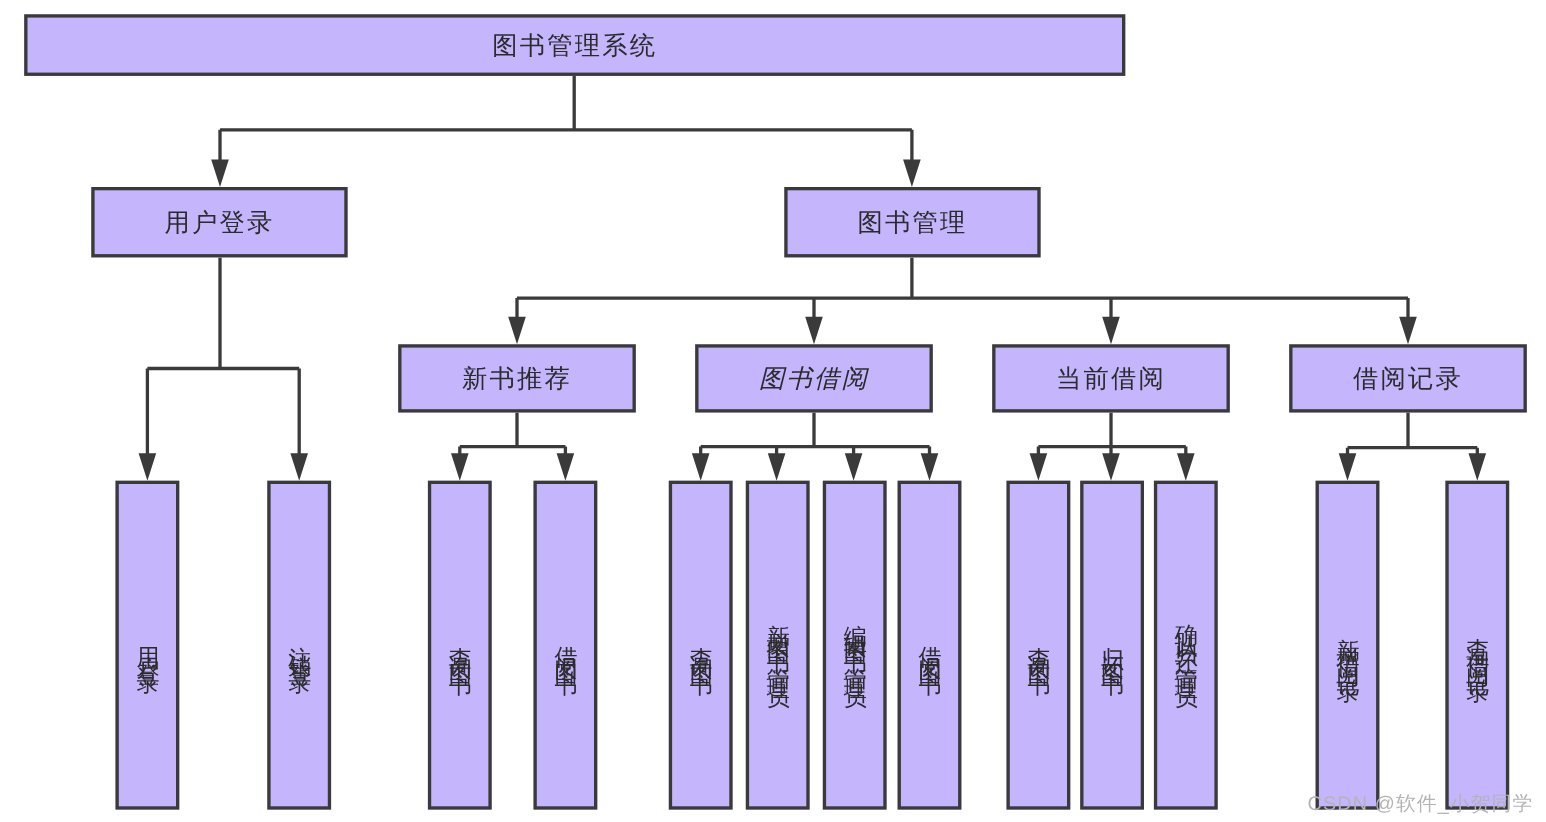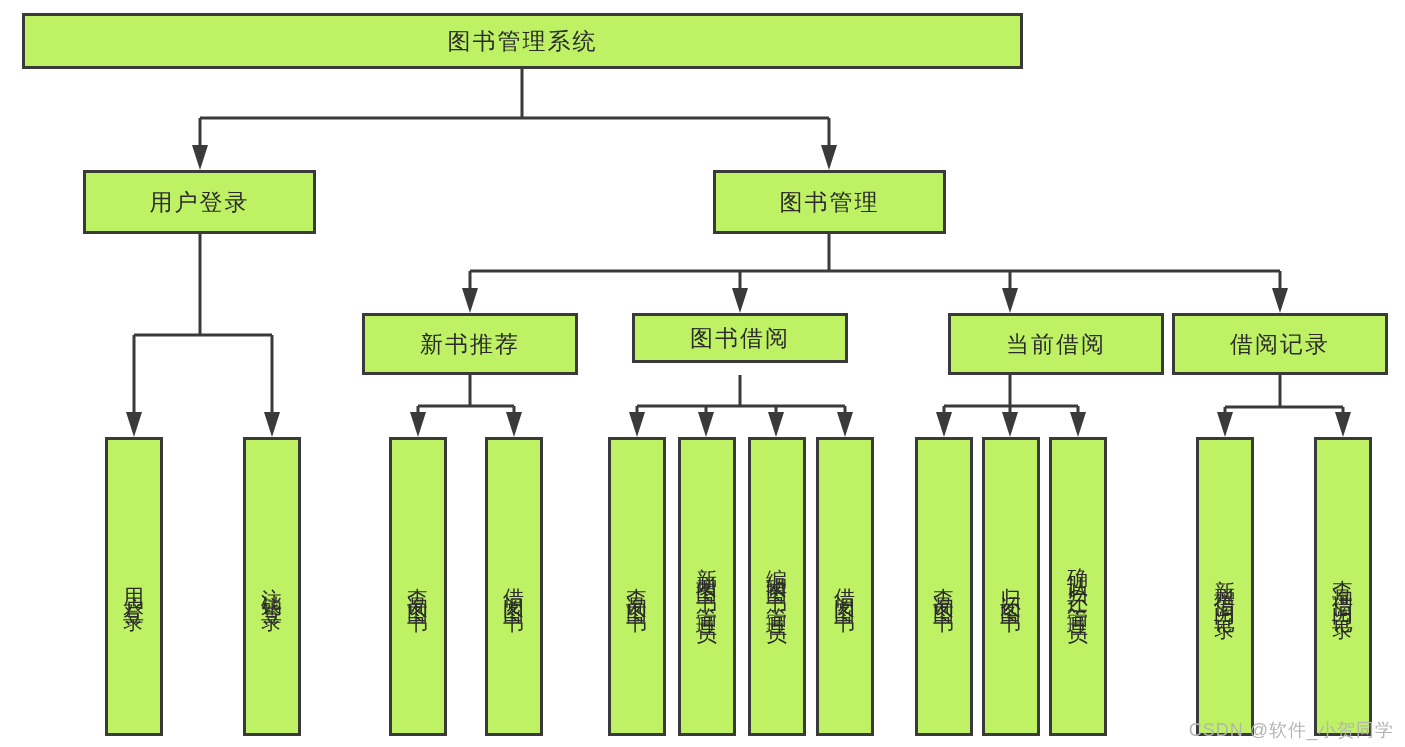--- a/index.html
+++ b/index.html
@@ -23,7 +23,7 @@
   .node{
     position:absolute;
     box-sizing:border-box;
-    background:#bef264;
+    background:#c4b5fd;
     border:3px solid var(--border);
     display:flex;
     align-items:center;

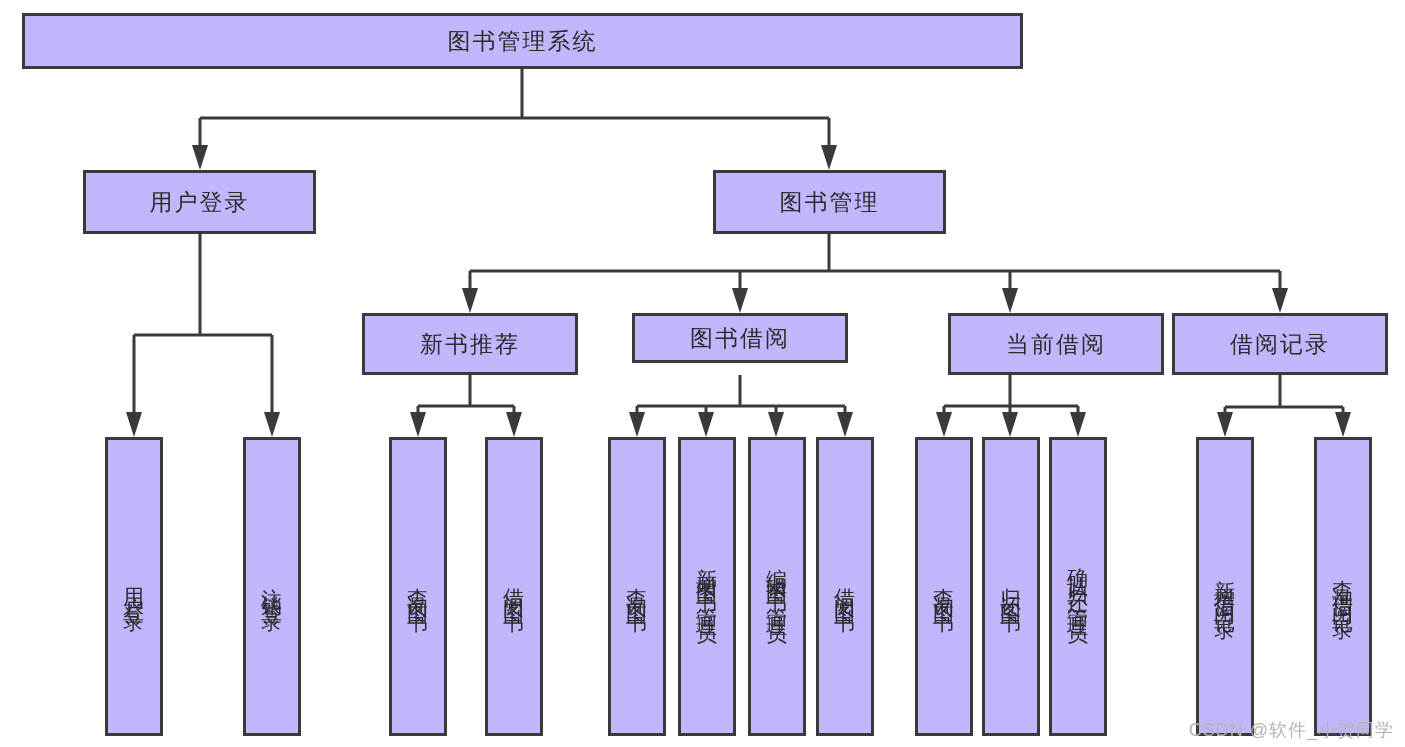--- a/index.html
+++ b/index.html
@@ -93,7 +93,7 @@
   <div class="node h" style="left:713px;top:170px;width:233px;height:64px;">
     <span>图书管理</span>
   </div>
-  <div class="node h" style="left:632px;top:313px;width:216px;height:50px;">
+  <div class="node h" style="left:632px;top:313px;width:216px;height:62px;font-style:italic;">
     <span>图书借阅</span>
   </div>
   <div class="node h" style="left:948px;top:313px;width:216px;height:62px;">

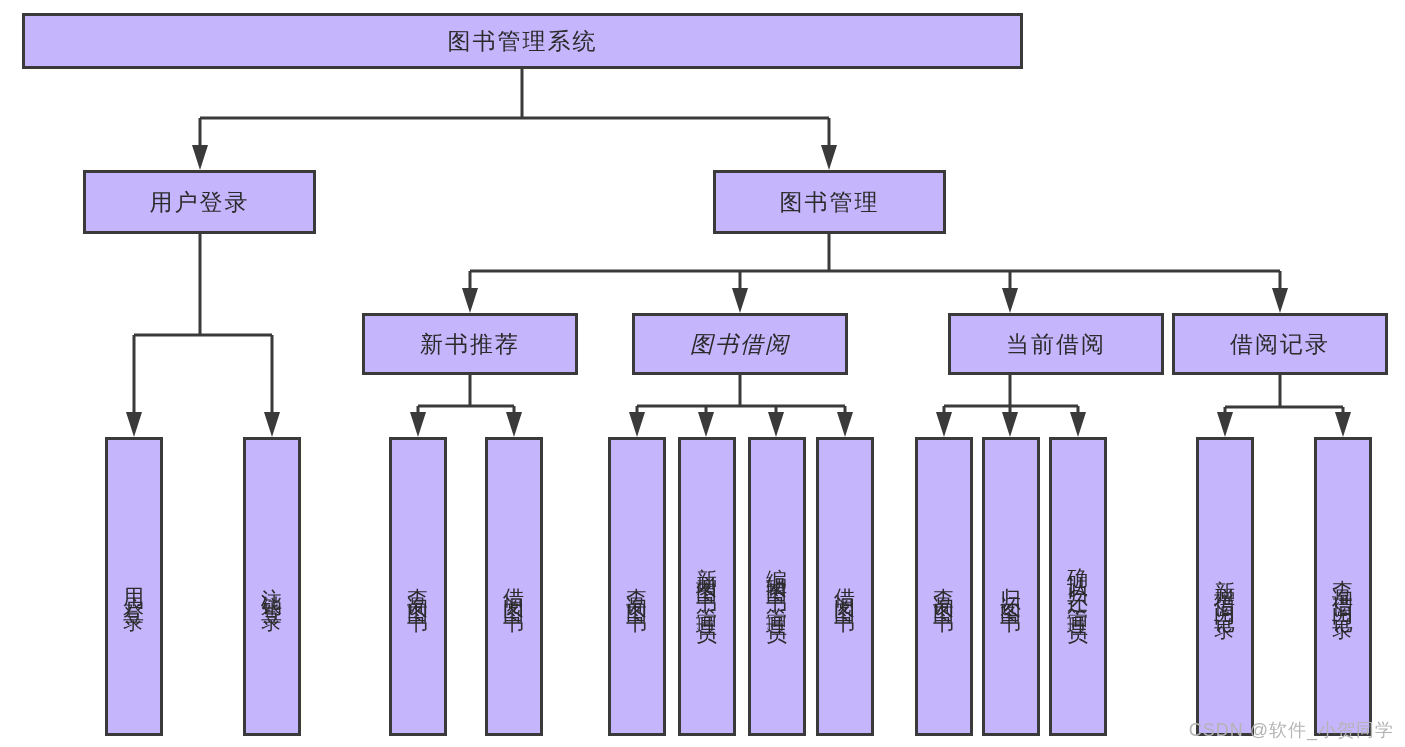--- a/index.html
+++ b/index.html
@@ -96,7 +96,7 @@
   <div class="node h" style="left:632px;top:313px;width:216px;height:62px;font-style:italic;">
     <span>图书借阅</span>
   </div>
-  <div class="node h" style="left:948px;top:313px;width:216px;height:62px;">
+  <div class="node h" style="left:902px;top:313px;width:216px;height:62px;">
     <span>当前借阅</span>
   </div>
   <div class="node h" style="left:1172px;top:313px;width:216px;height:62px;">

